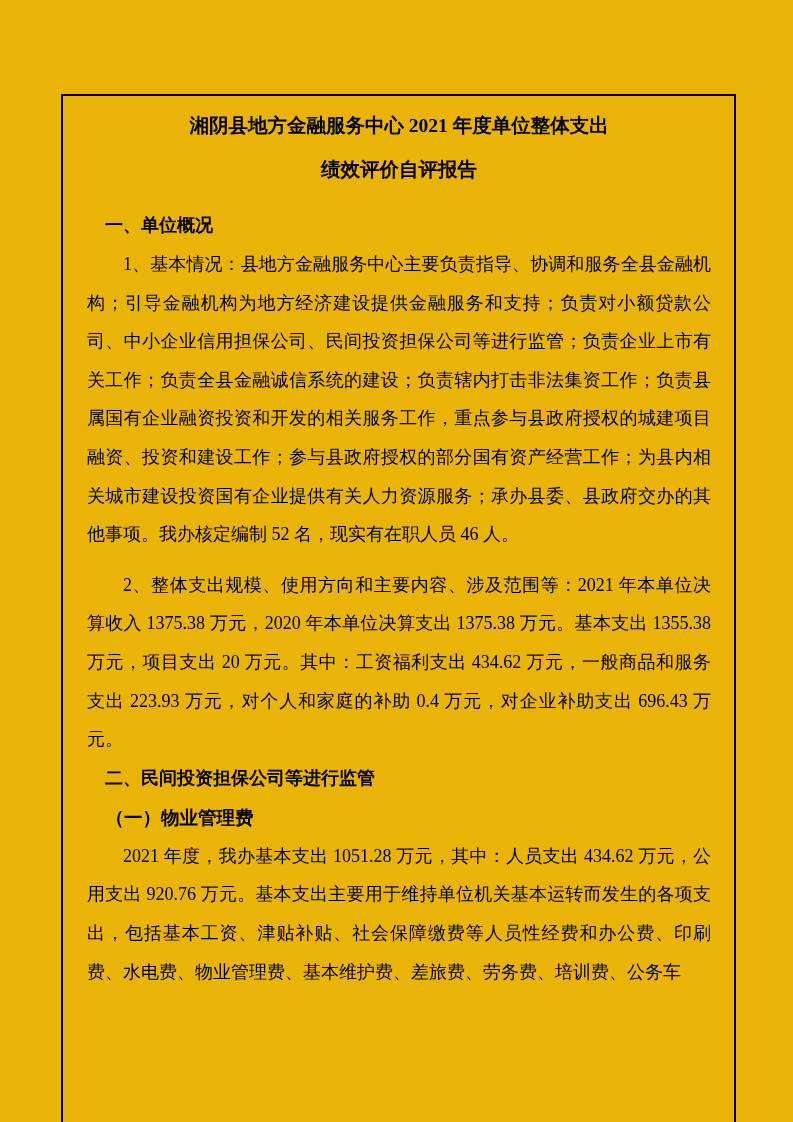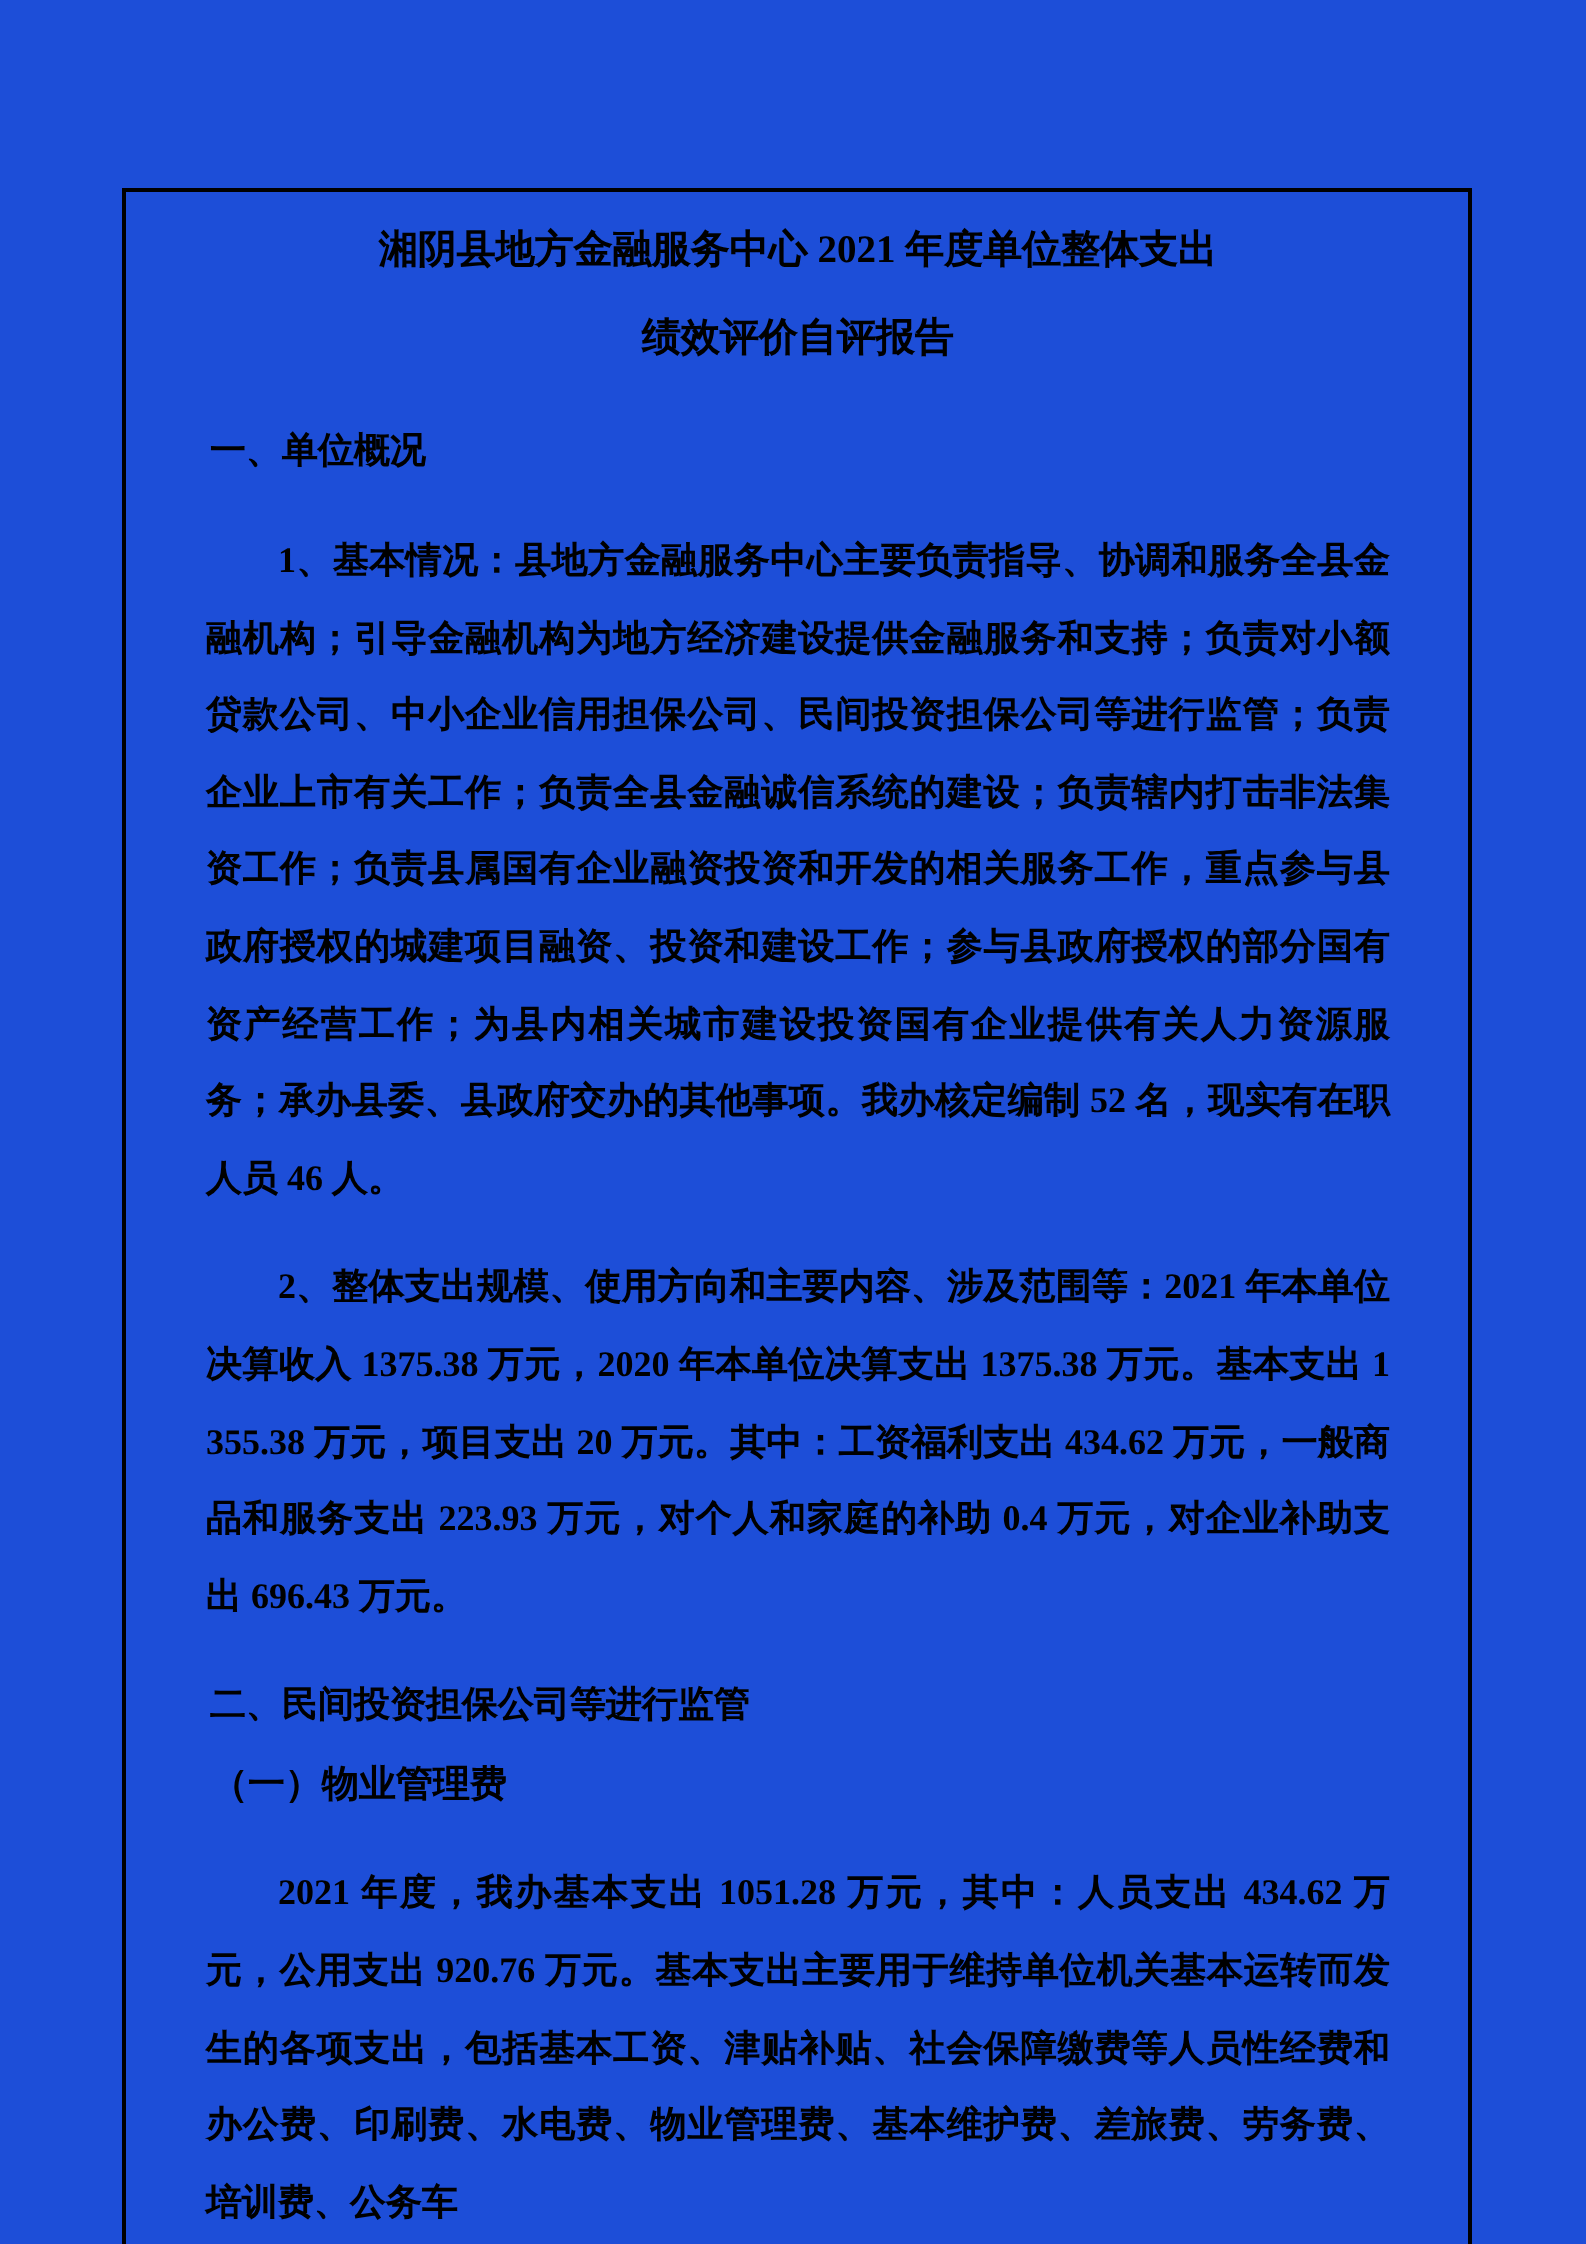--- a/index.html
+++ b/index.html
@@ -13,7 +13,7 @@
   .page {
     position:relative;
     width:793px; height:1122px;
-    background:#1d4ed8;
+    background:#eab308;
     overflow:hidden;
   }
   .doc-frame {

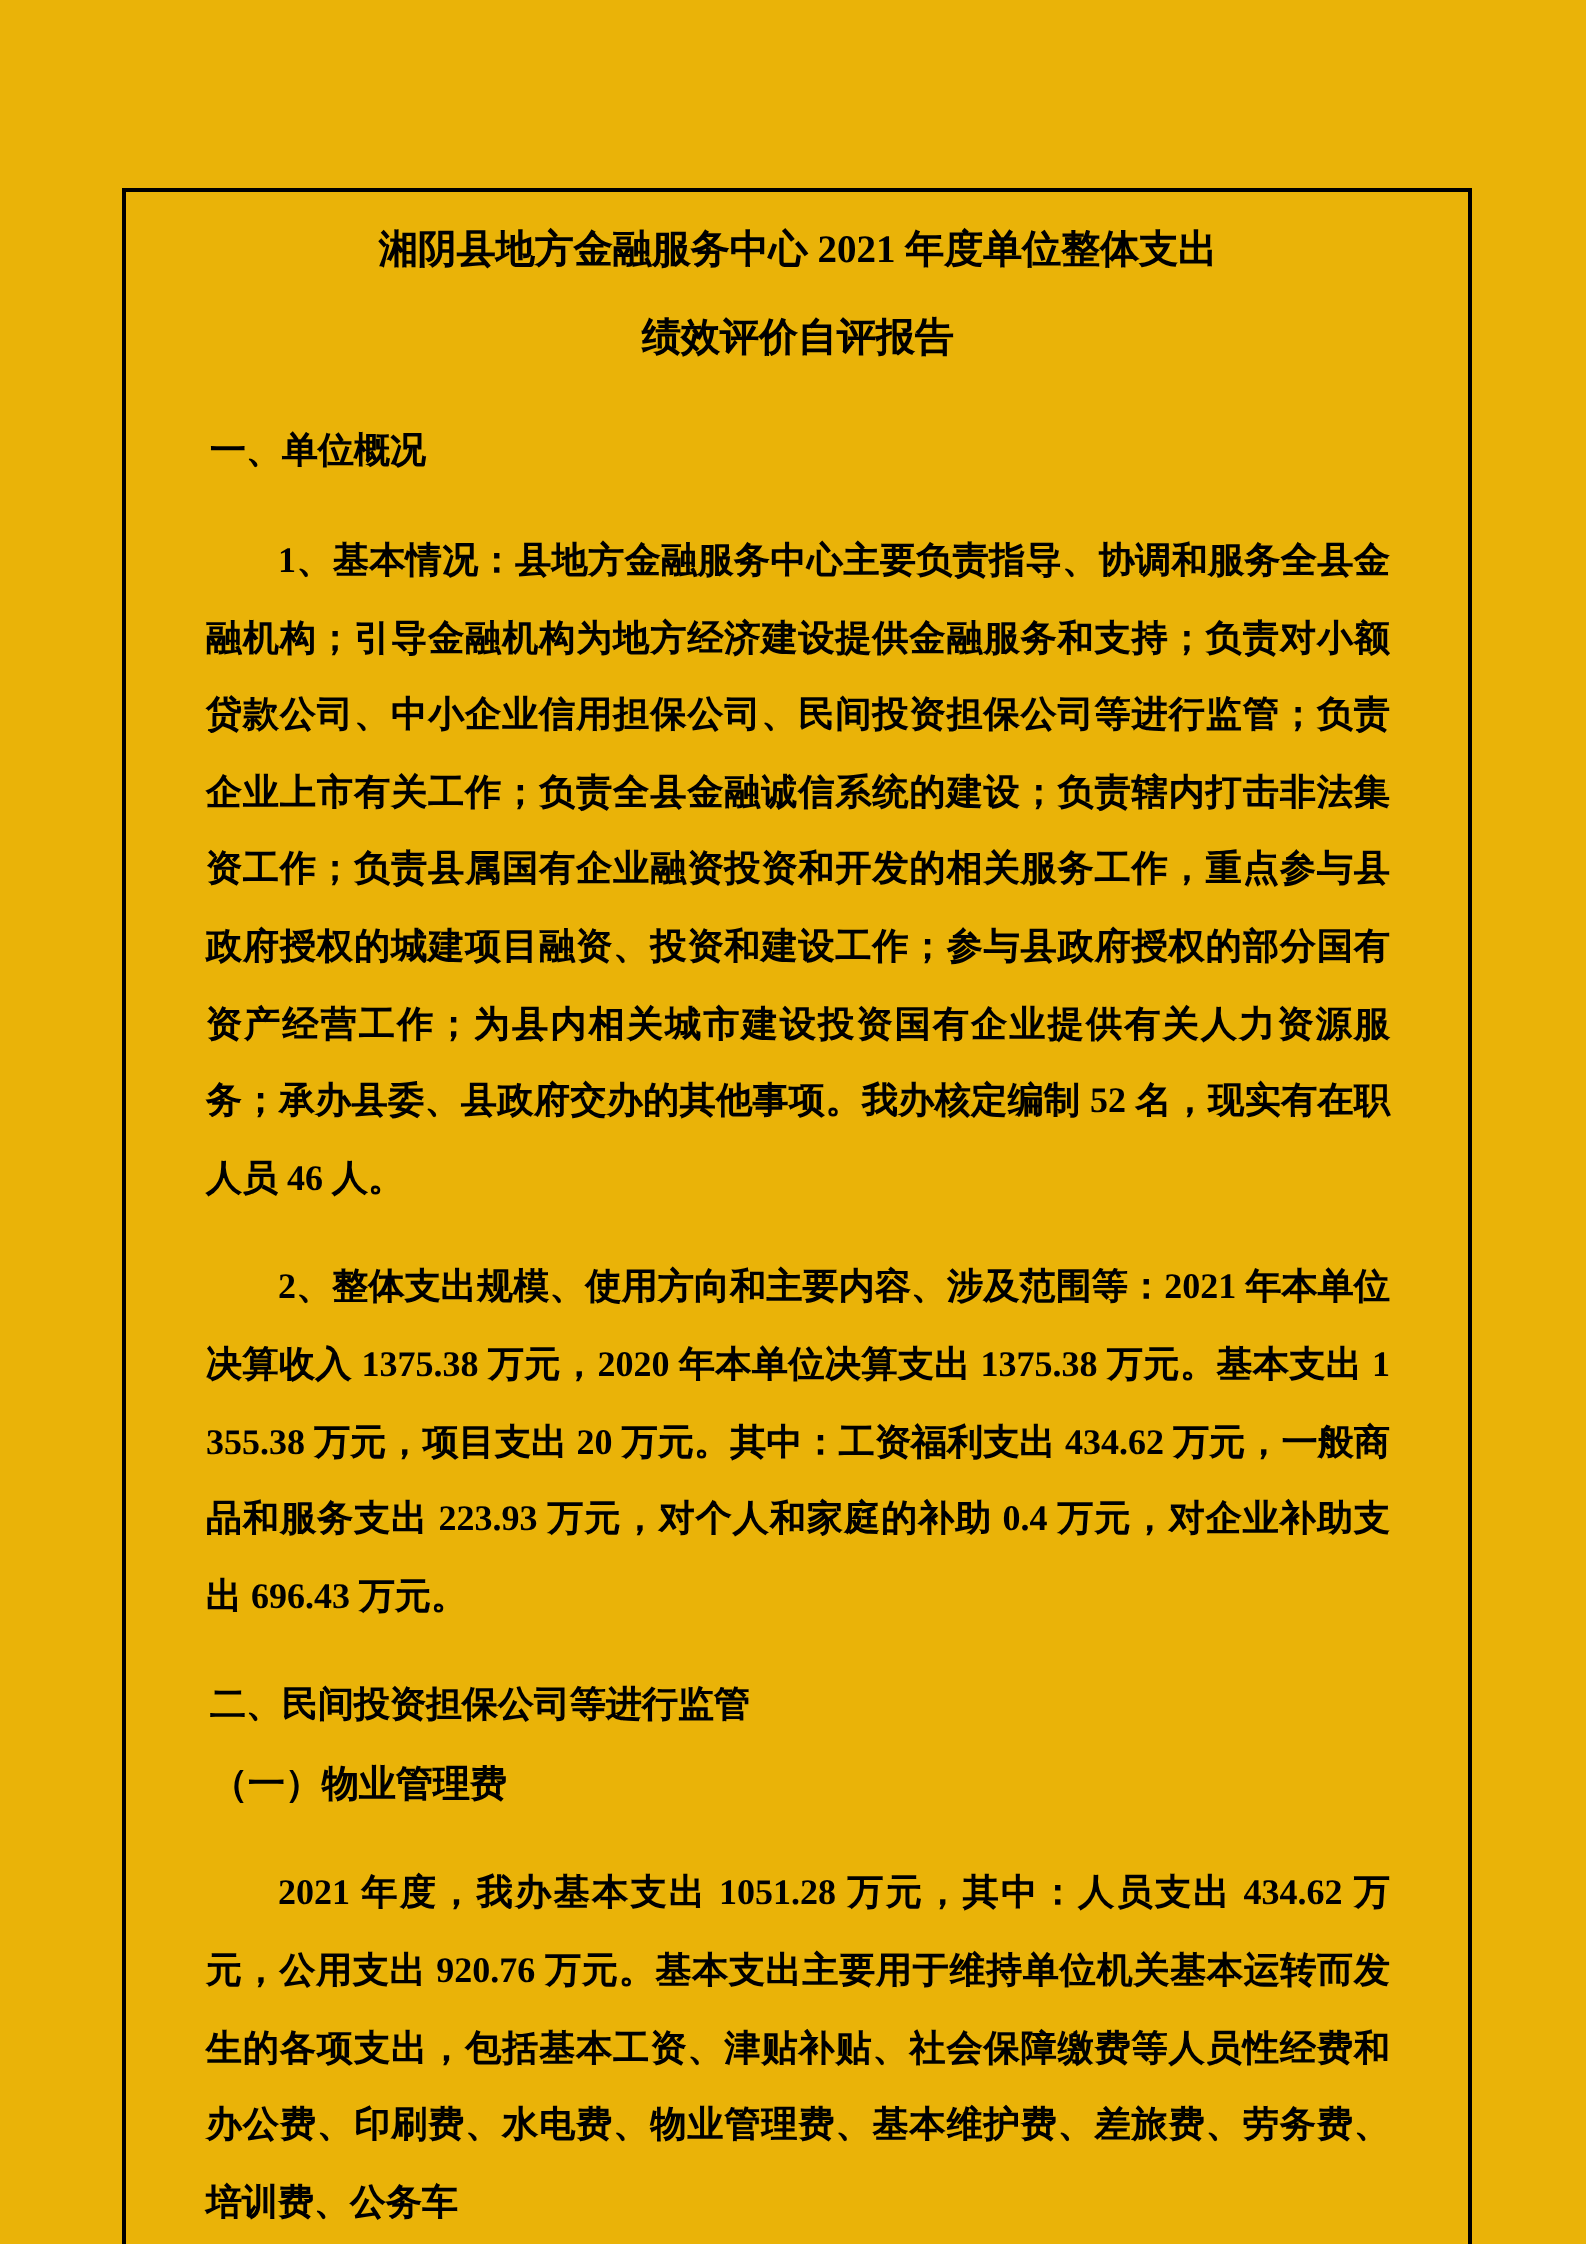--- a/index.html
+++ b/index.html
@@ -49,13 +49,12 @@
     font-family:"Liberation Sans","DejaVu Sans",sans-serif;
   }
   .para {
-    margin:16px;
+    margin:0;
     font-size:18px;
     line-height:38.6px;
     text-align:justify;
     text-indent:2em;
     word-break:break-all;
-    font-weight:bold;
   }
   .para-gap { margin-top:12px; }
 </style>

